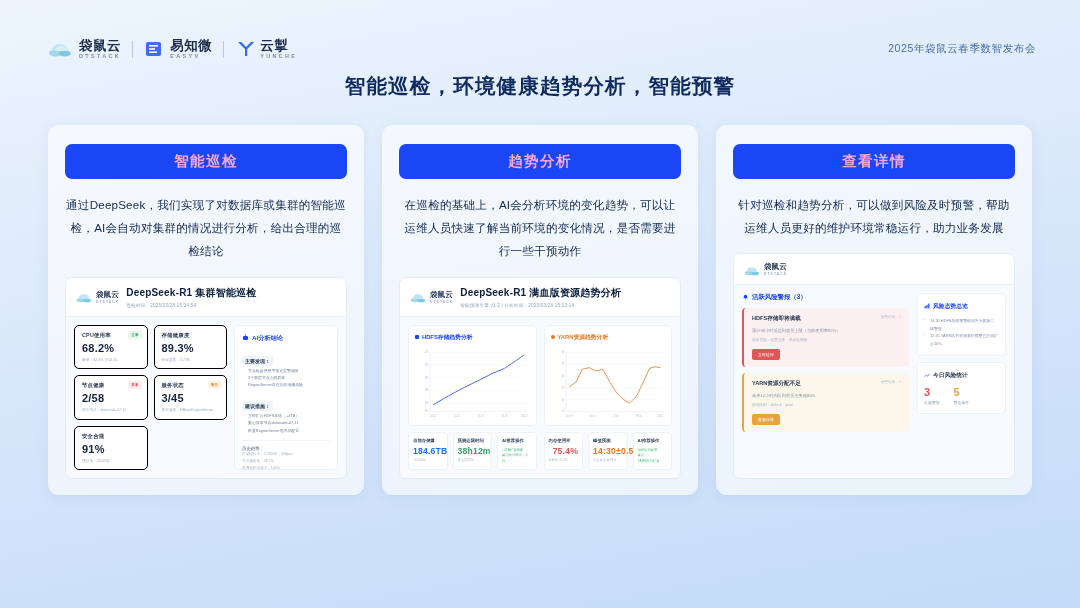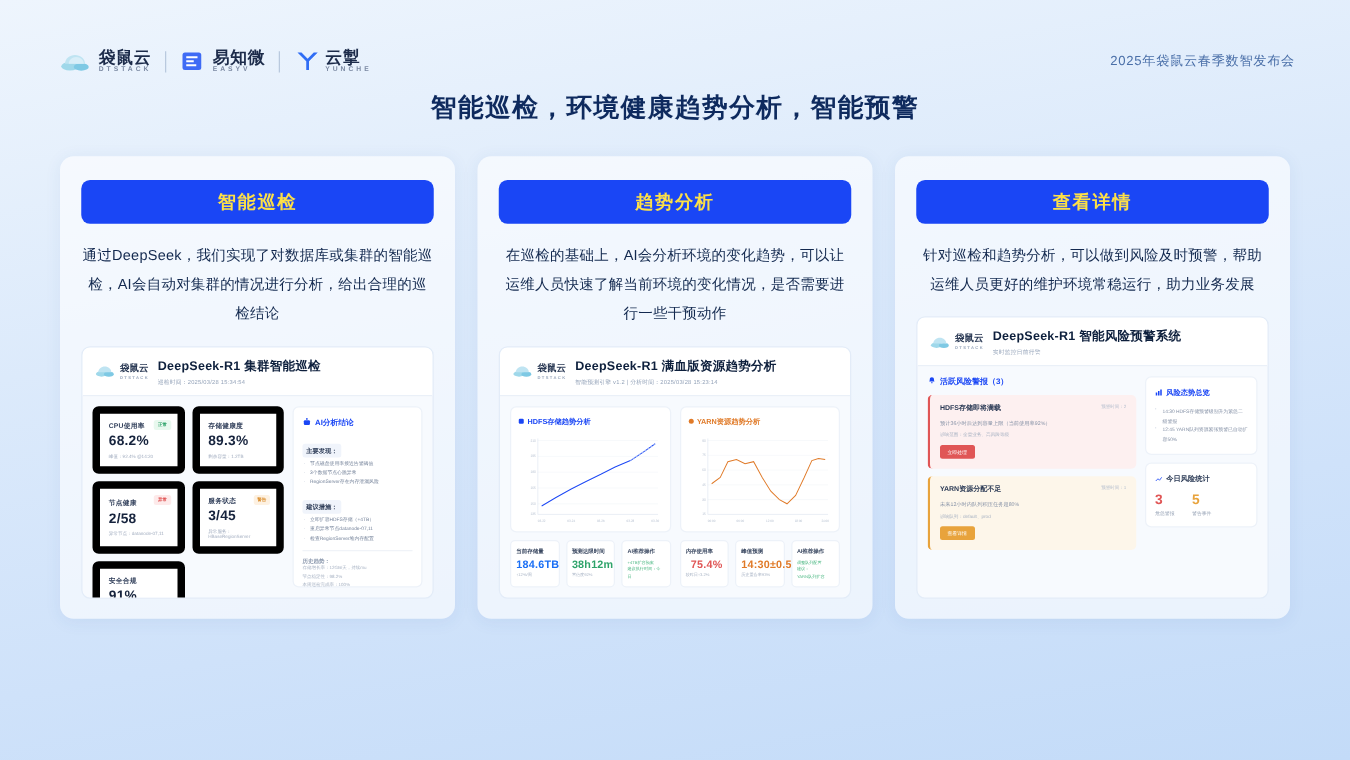--- a/index.html
+++ b/index.html
@@ -44,7 +44,7 @@
     box-shadow: 0 2px 14px rgba(40,80,160,.07);
   }
   .col-head {
-    height: 35px; border-radius: 7px; background: #1a46f5; color: #fde047;
+    height: 35px; border-radius: 7px; background: #1a46f5; color: #f9a8d4;
     display: flex; align-items: center; justify-content: center;
     font-size: 14.5px; font-weight: bold; letter-spacing: 1.4px;
   }

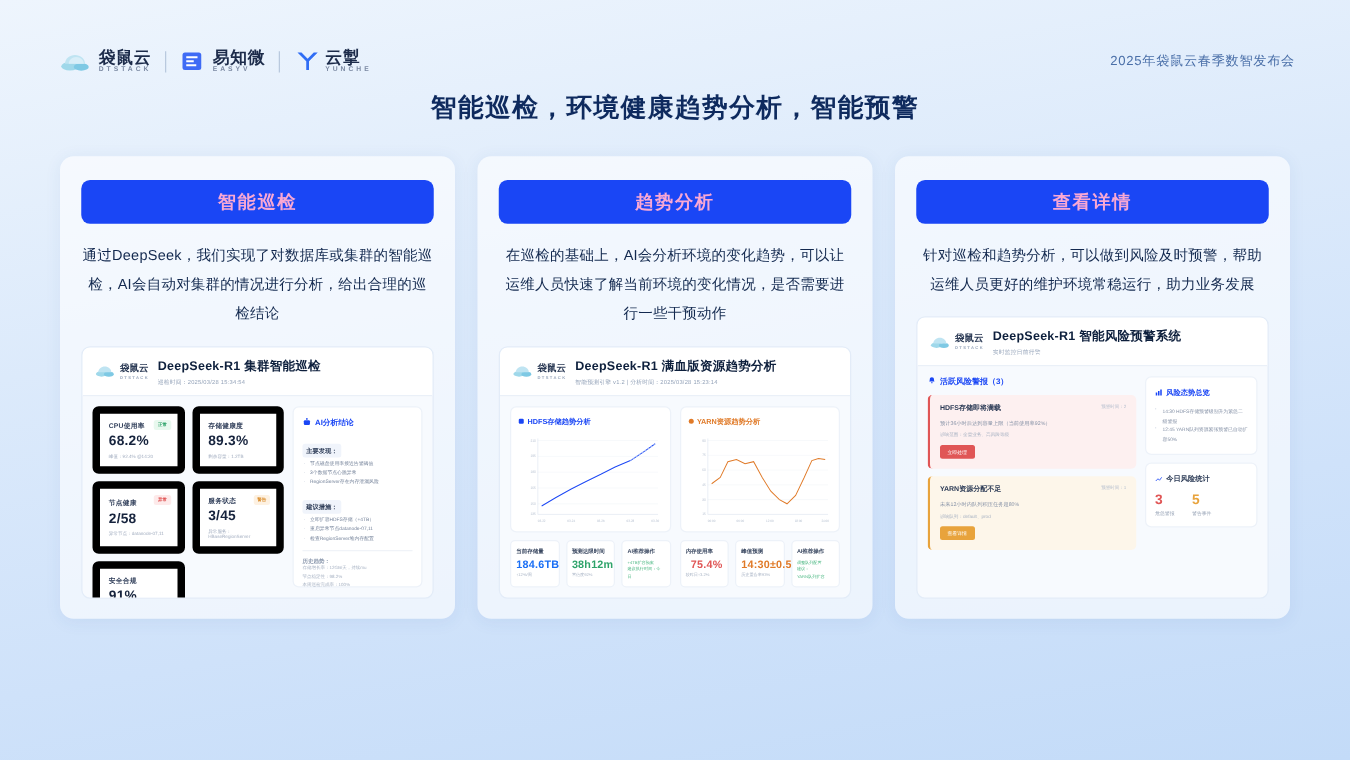--- a/index.html
+++ b/index.html
@@ -466,10 +466,6 @@
               <span class="shot-logo-en">DTSTACK</span>
             </span>
           </span>
-          <span class="shot-titles">
-            <span class="shot-title">DeepSeek-R1 智能风险预警系统</span>
-            <span class="shot-sub">实时监控日前行警</span>
-          </span>
         </div>
 
         <div class="shot-body">

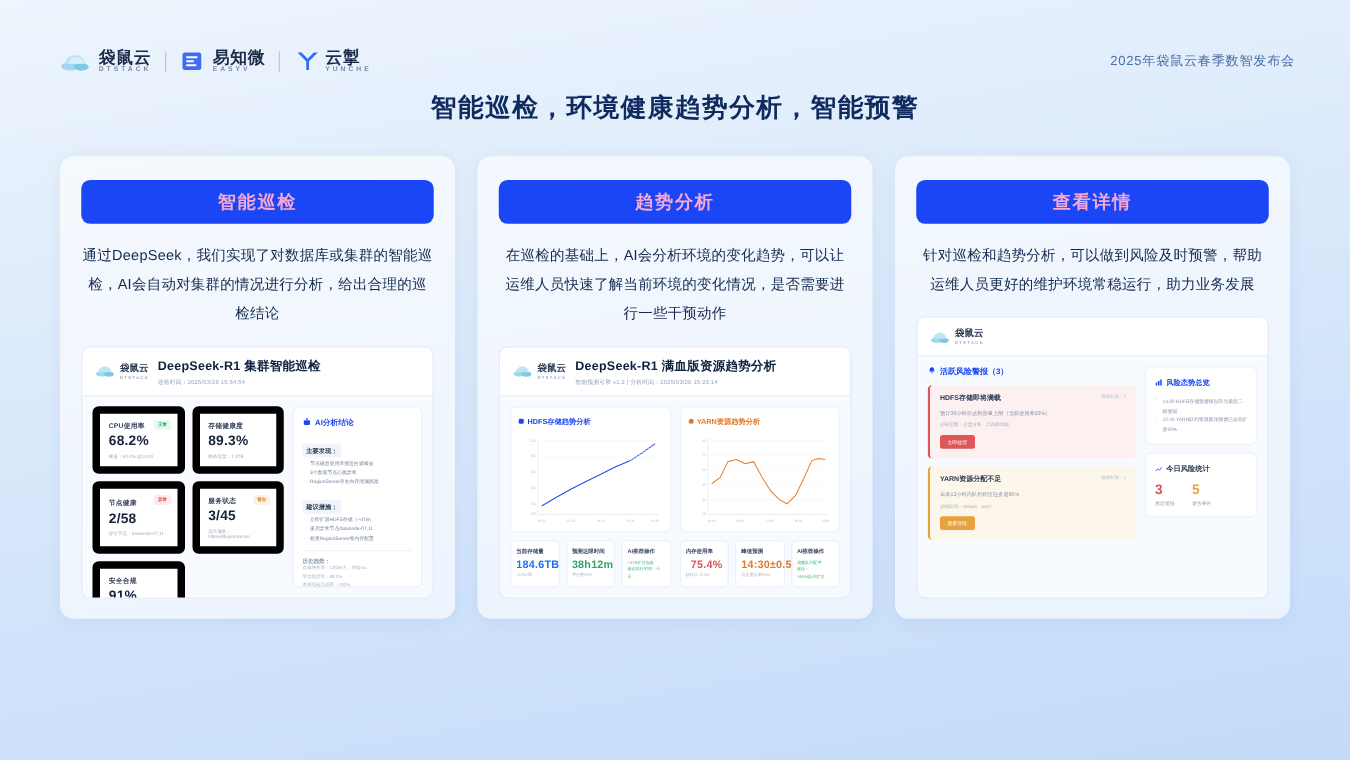--- a/index.html
+++ b/index.html
@@ -74,7 +74,7 @@
   
   .metric-grid { flex: 1.95; display: grid; grid-template-columns: 1fr 1fr; grid-auto-rows: 1fr; gap: 6px; }
   .metric {
-    background: #fff; border-radius: 5px; border: 6px solid #000000;
+    background: #fff; border-radius: 5px; border: 1px solid #000000;
     padding: 6px 7px; position: relative; display: flex; flex-direction: column; justify-content: center;
   }
   .m-label { font-size: 5.4px; font-weight: bold; color: #33415c; letter-spacing: .2px; }

